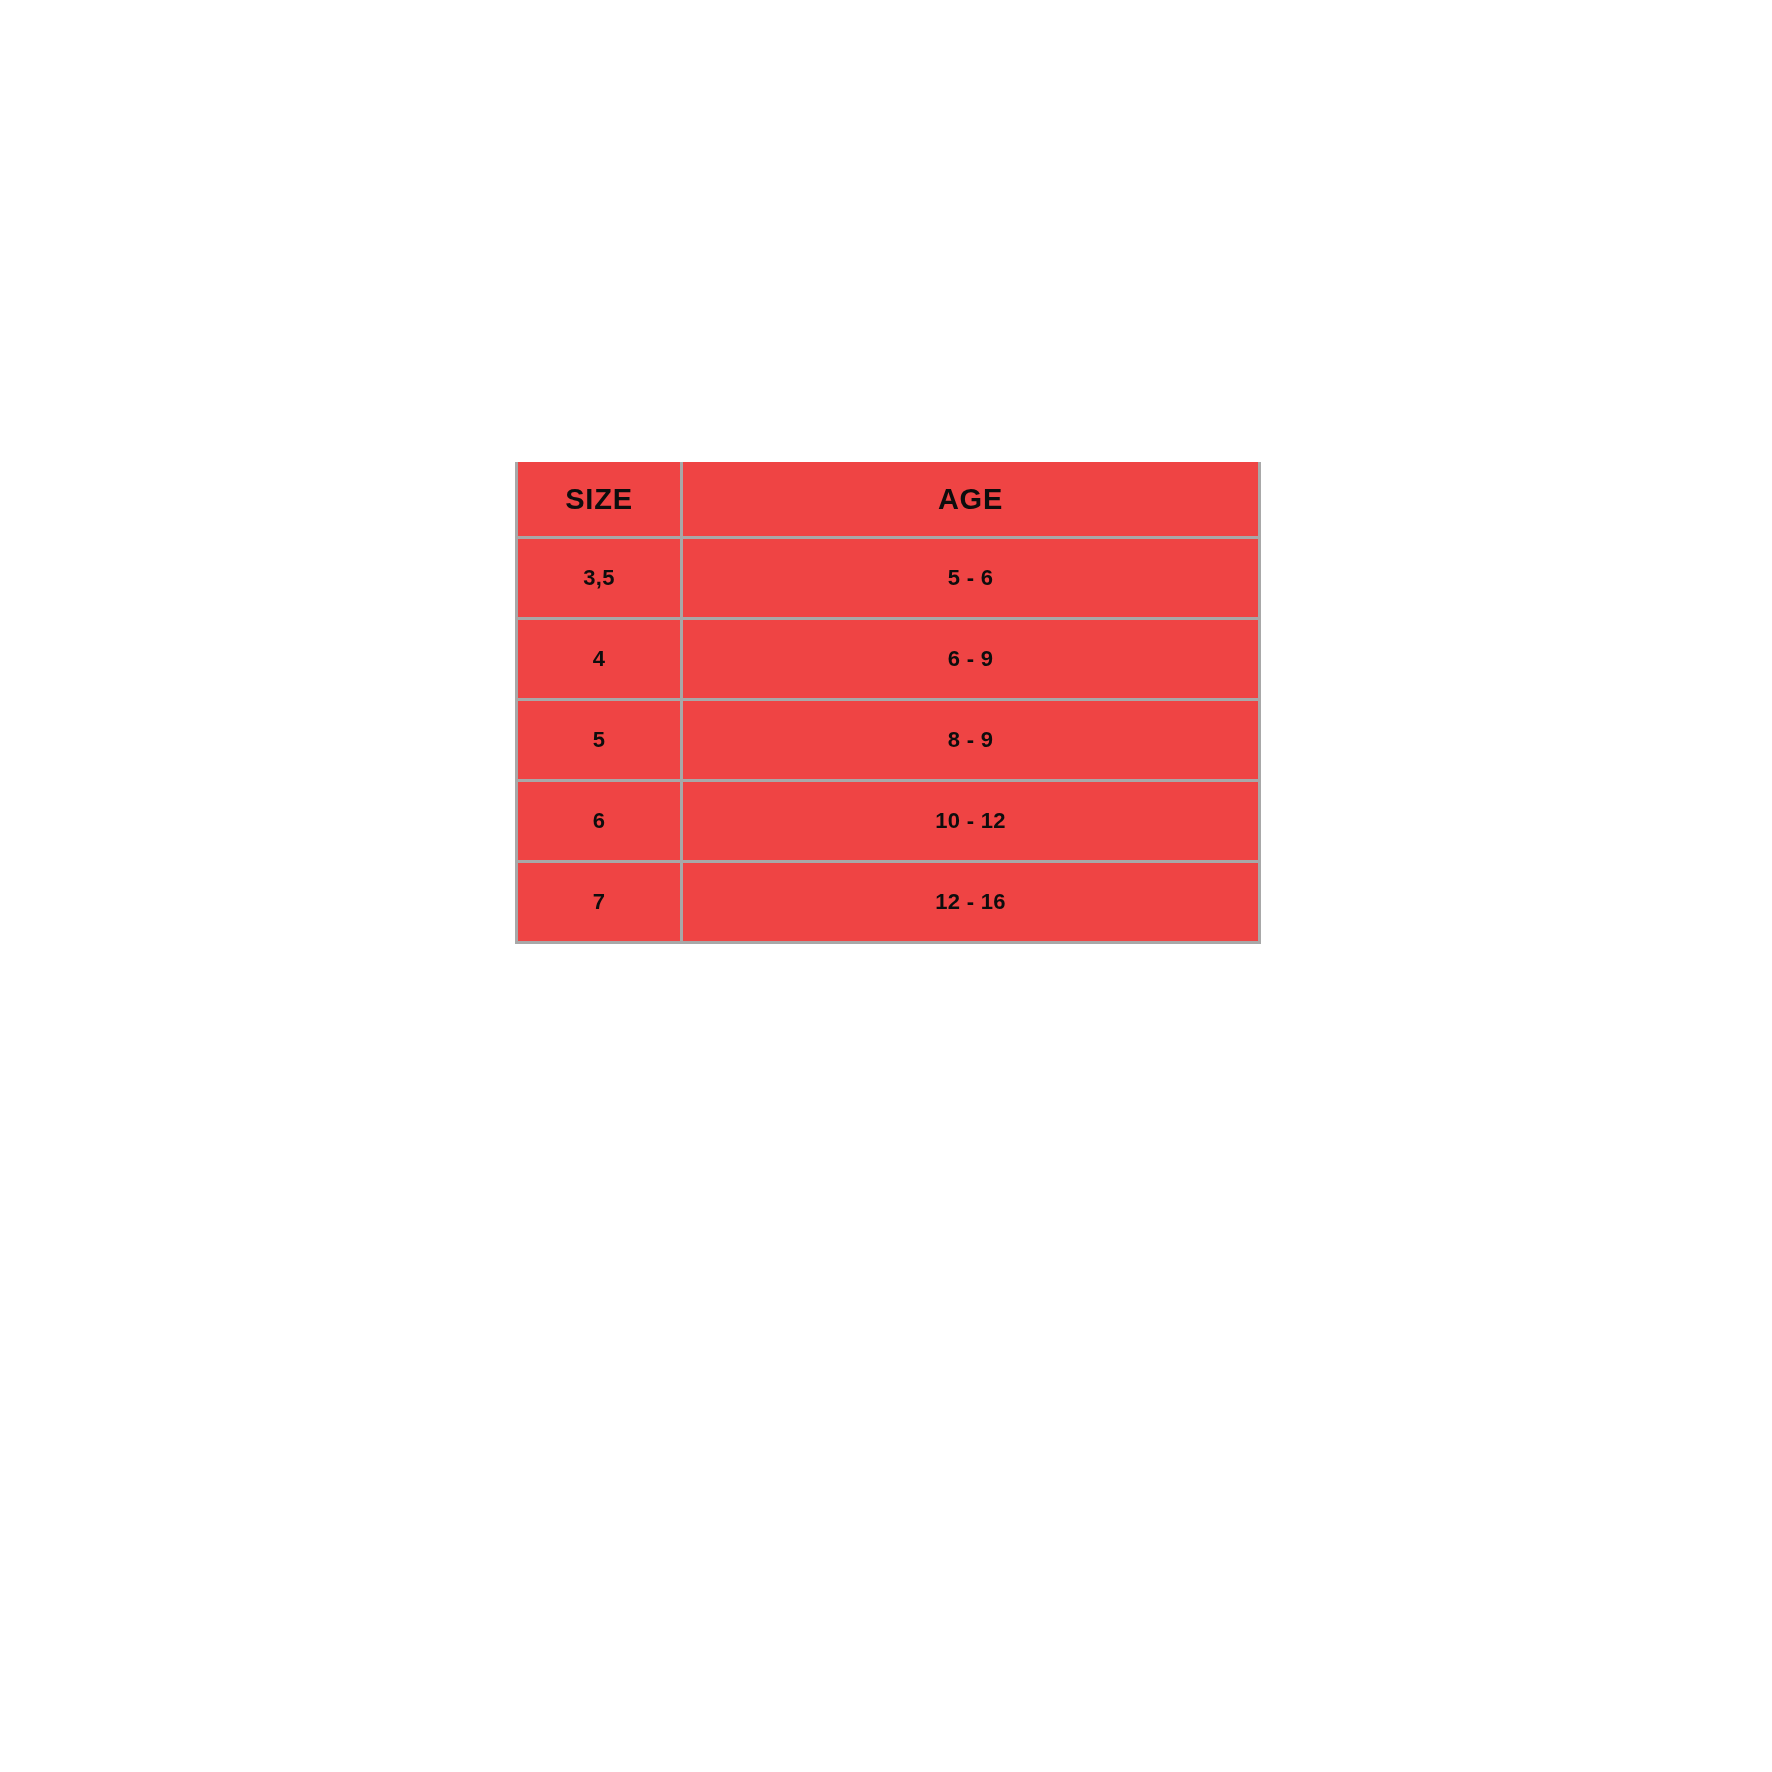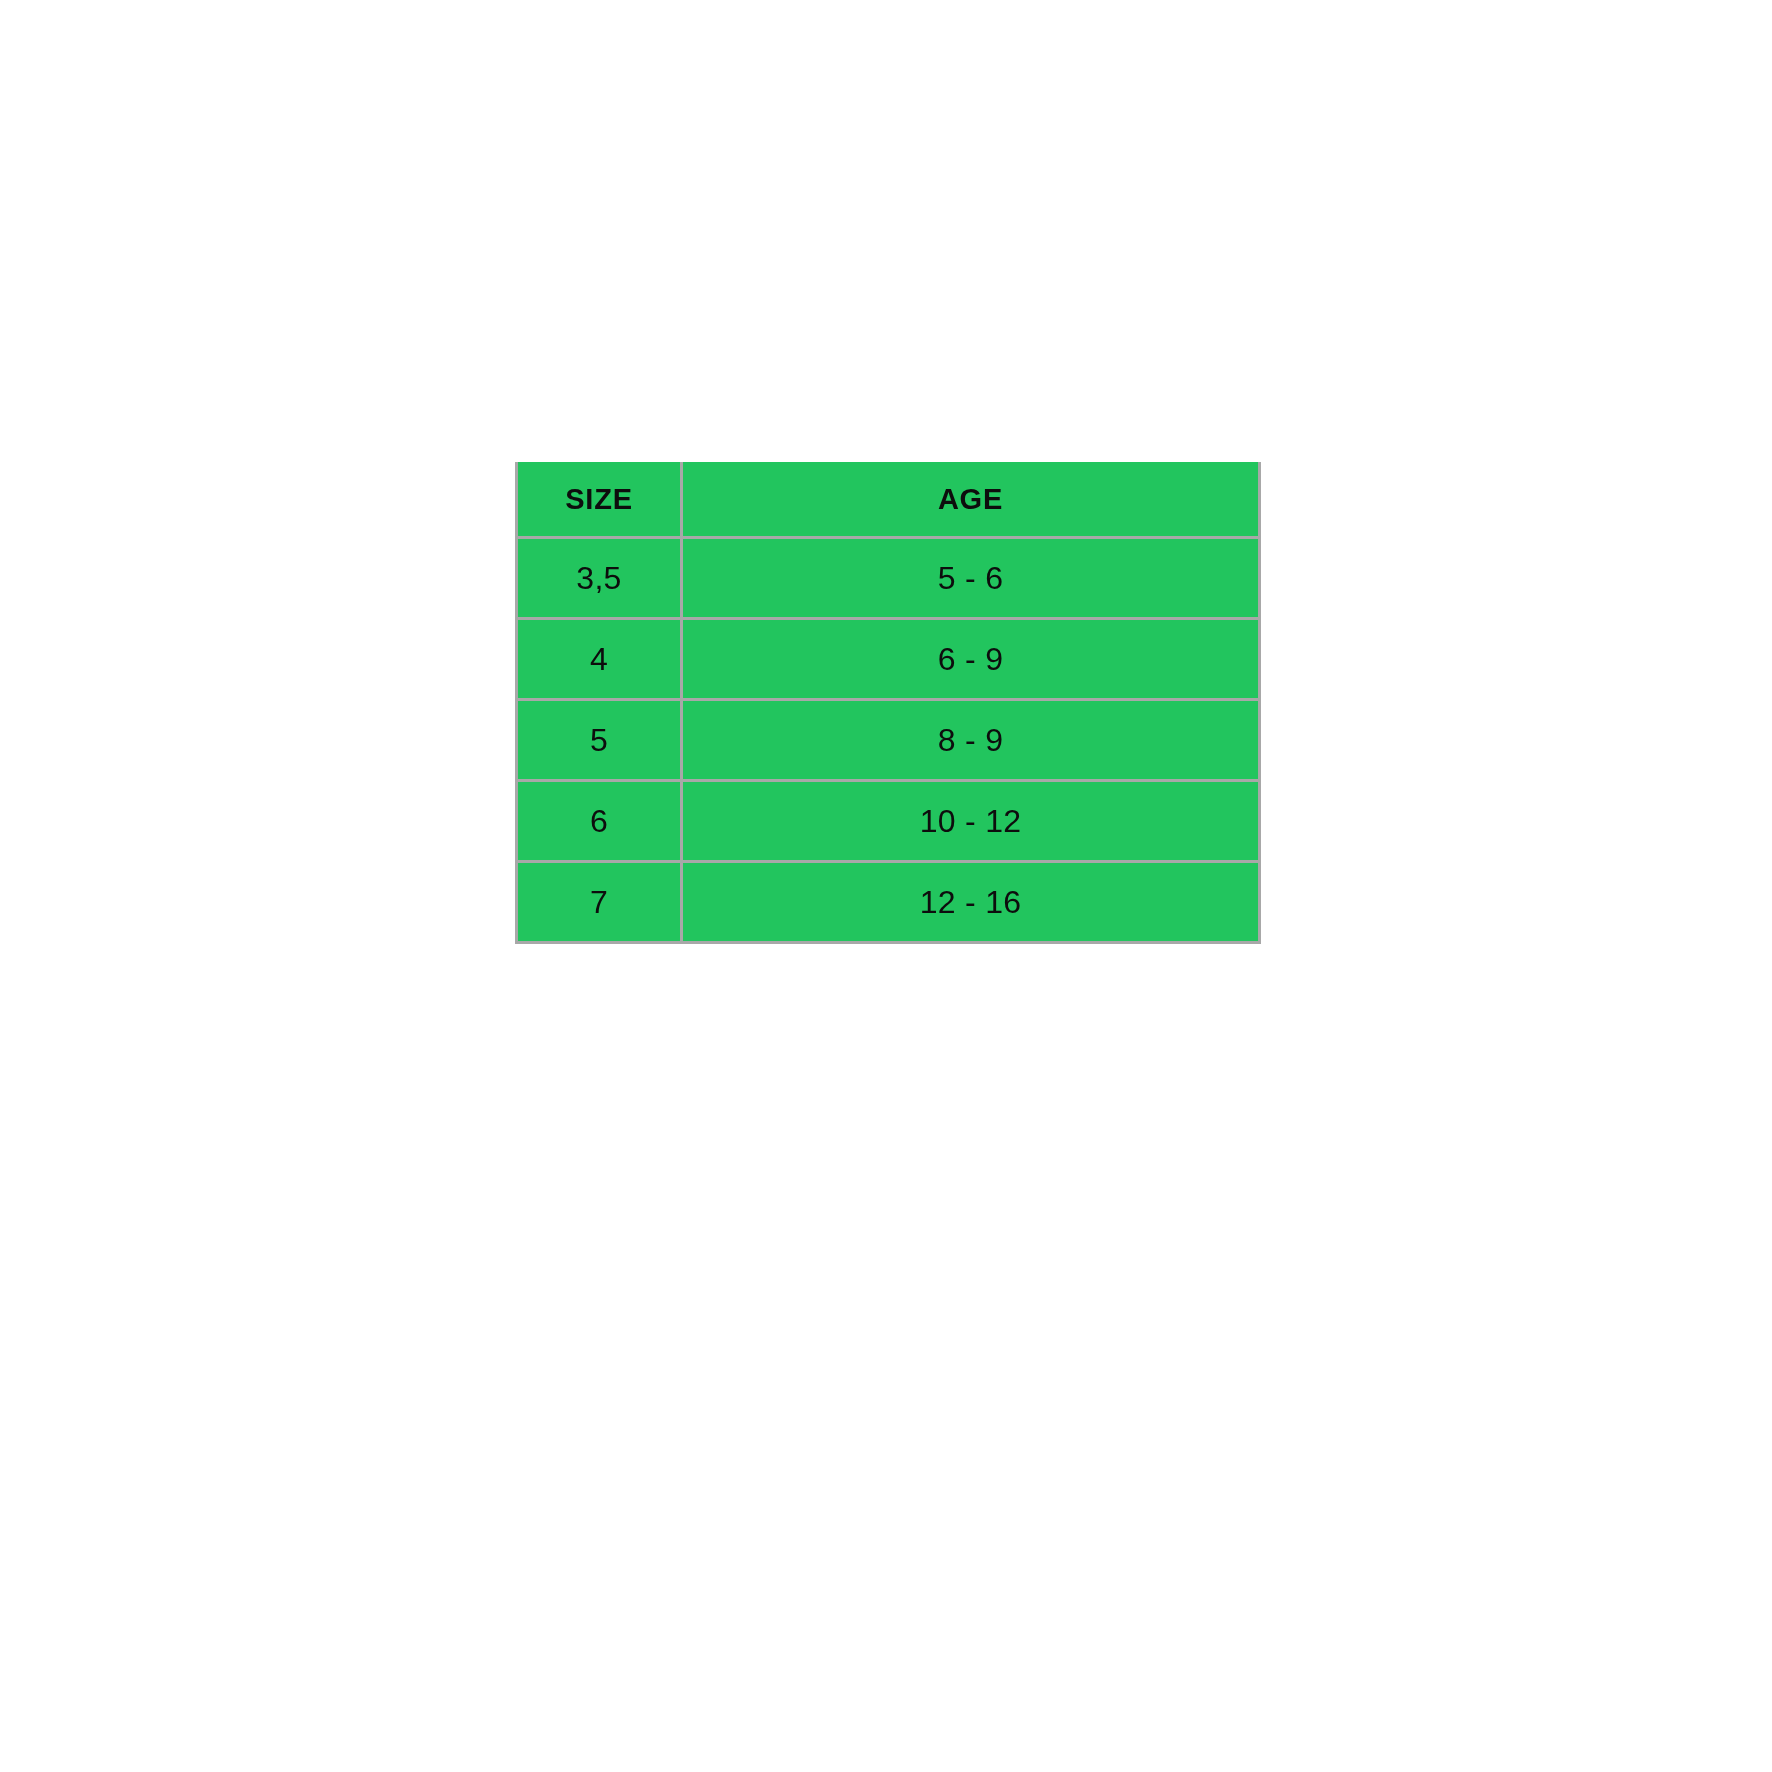--- a/index.html
+++ b/index.html
@@ -42,7 +42,7 @@
     width: 743px;
     border-collapse: collapse;
     table-layout: fixed;
-    background: #22c55e;
+    background: #ef4444;
   }
   table.size-table col.col-size { width: 165px; }
   table.size-table col.col-age  { width: 578px; }

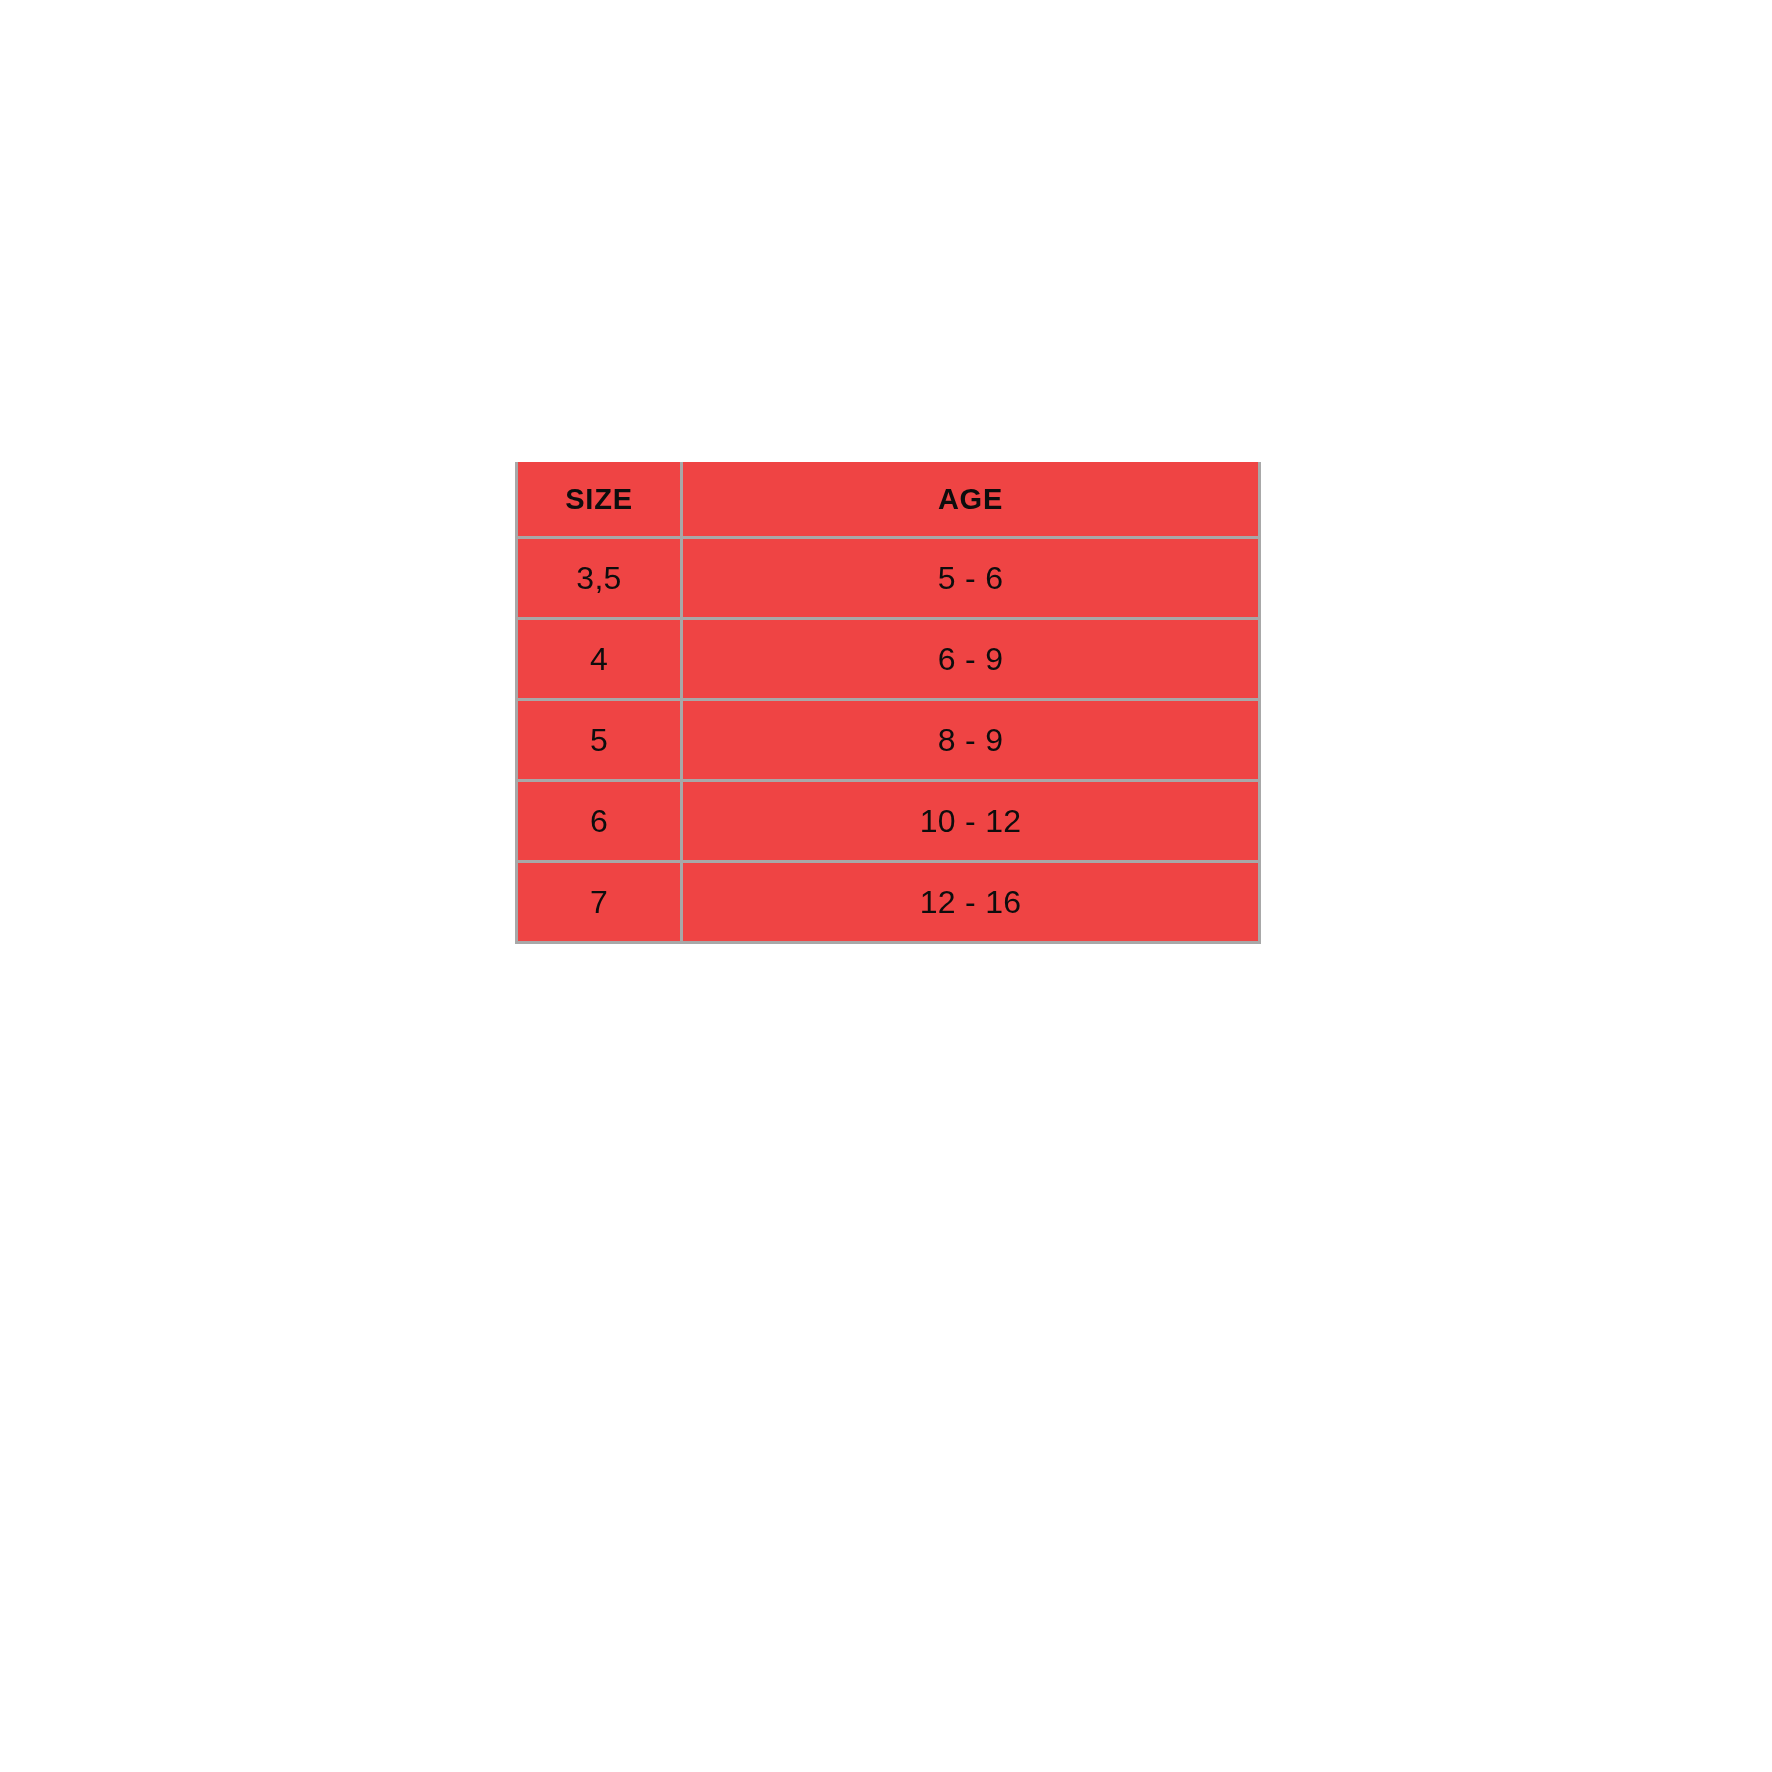--- a/index.html
+++ b/index.html
@@ -66,8 +66,8 @@
 
   table.size-table tbody td {
     height: 76px;
-    font-size: 32px;
-    font-weight: normal;
+    font-size: 22px;
+    font-weight: bold;
     letter-spacing: 0.3px;
   }
 </style>

